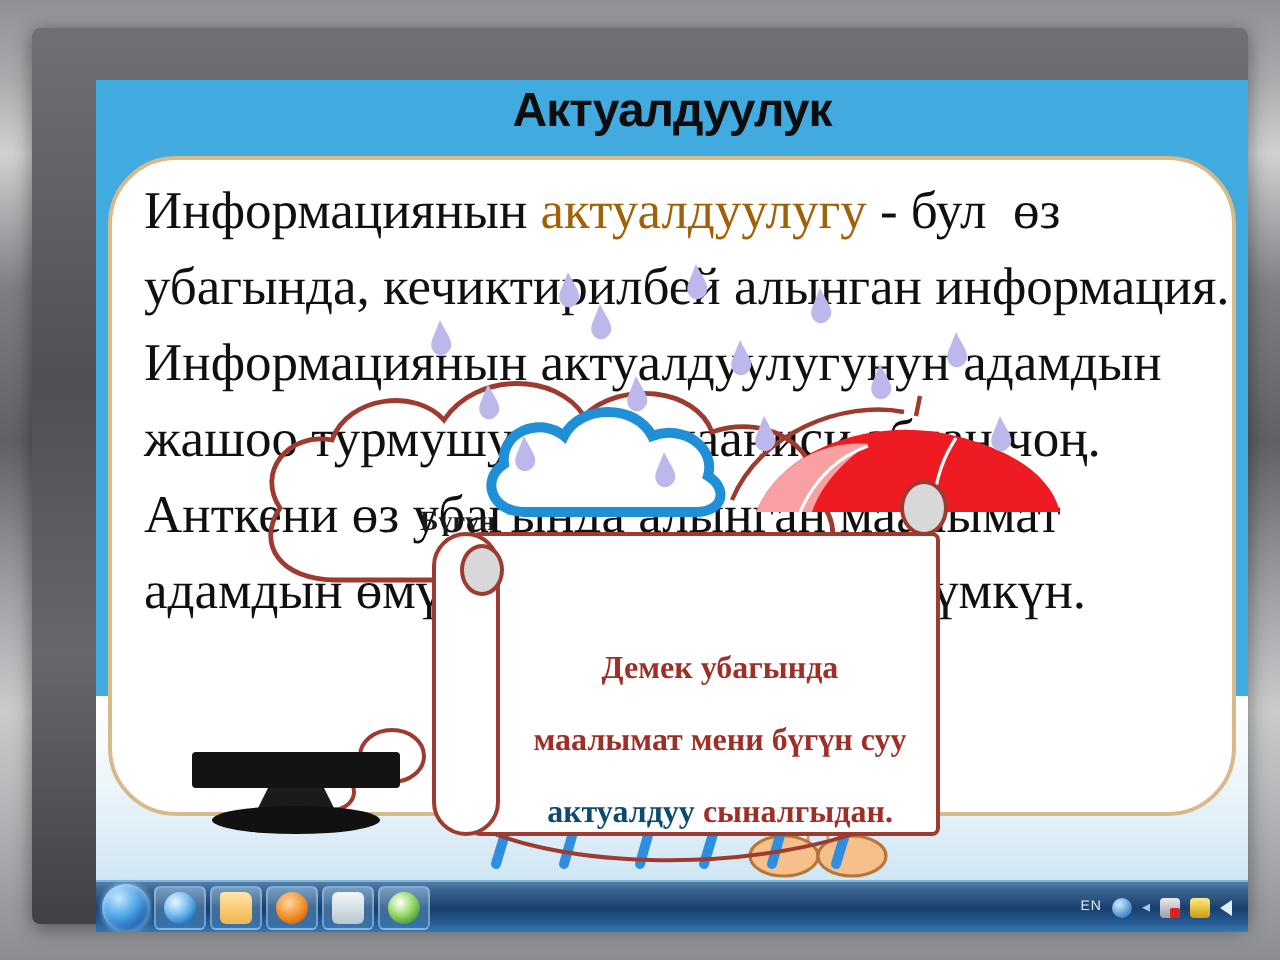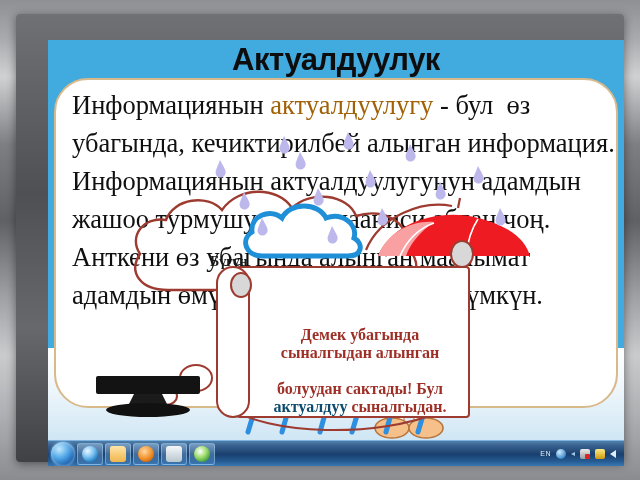--- a/index.html
+++ b/index.html
@@ -65,7 +65,7 @@
     text-align: center;
     font-family: "Liberation Sans", sans-serif;
     font-weight: bold;
-    font-size: 31px;
+    font-size: 24px;
     letter-spacing: -0.5px;
     color: #0d0d0d;
     z-index: 12;

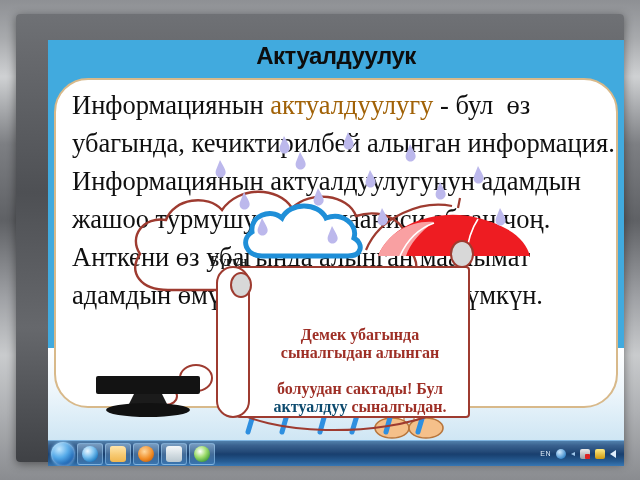--- a/index.html
+++ b/index.html
@@ -353,7 +353,7 @@
           </div>
           <div id="callout-text">
             <span>Демек убагында</span><br>
-            <span>сыналгыдан алынган</span><br>
+            <br>
             <br>
             <span>болуудан сактады! Бул</span><br>
             <span class="hl-green">актуалдуу</span><span> сыналгыдан.</span>

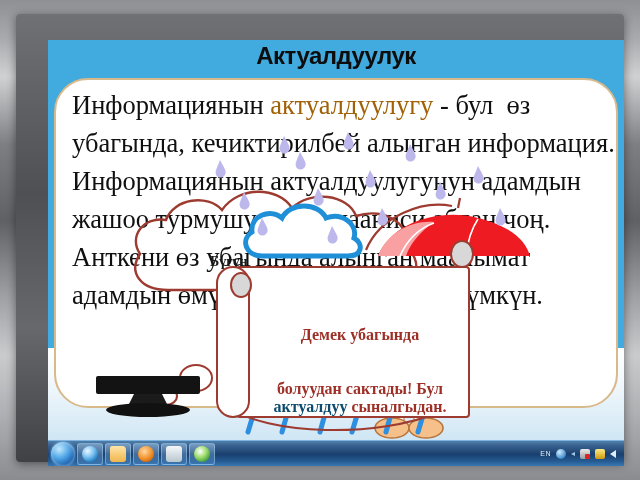--- a/index.html
+++ b/index.html
@@ -354,7 +354,7 @@
           <div id="callout-text">
             <span>Демек убагында</span><br>
             <br>
-            <br>
+            <span>маалымат мени бүгүн суу</span><br>
             <span>болуудан сактады! Бул</span><br>
             <span class="hl-green">актуалдуу</span><span> сыналгыдан.</span>
           </div>

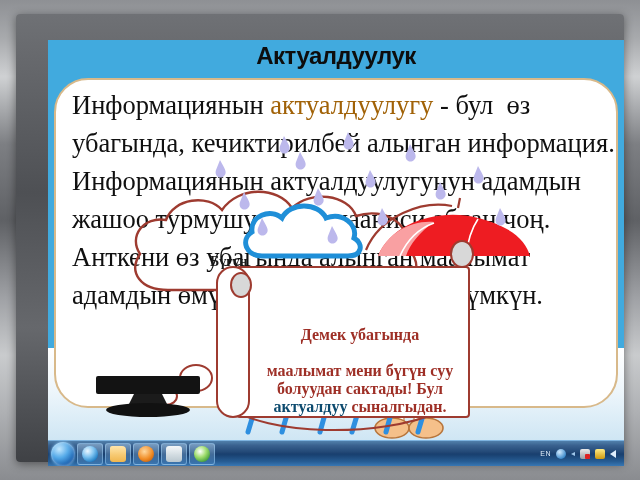--- a/index.html
+++ b/index.html
@@ -355,7 +355,7 @@
             <span>Демек убагында</span><br>
             <br>
             <span>маалымат мени бүгүн суу</span><br>
-            <span>болуудан сактады! Бул</span><br>
+            <br>
             <span class="hl-green">актуалдуу</span><span> сыналгыдан.</span>
           </div>
         </div>

